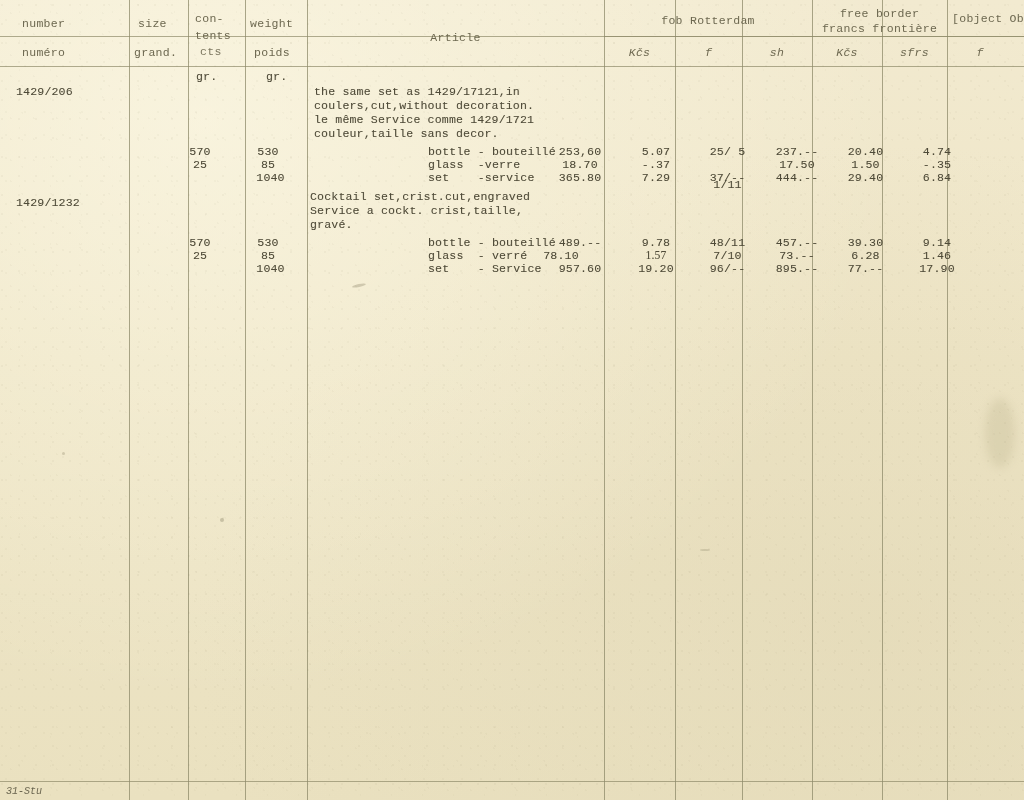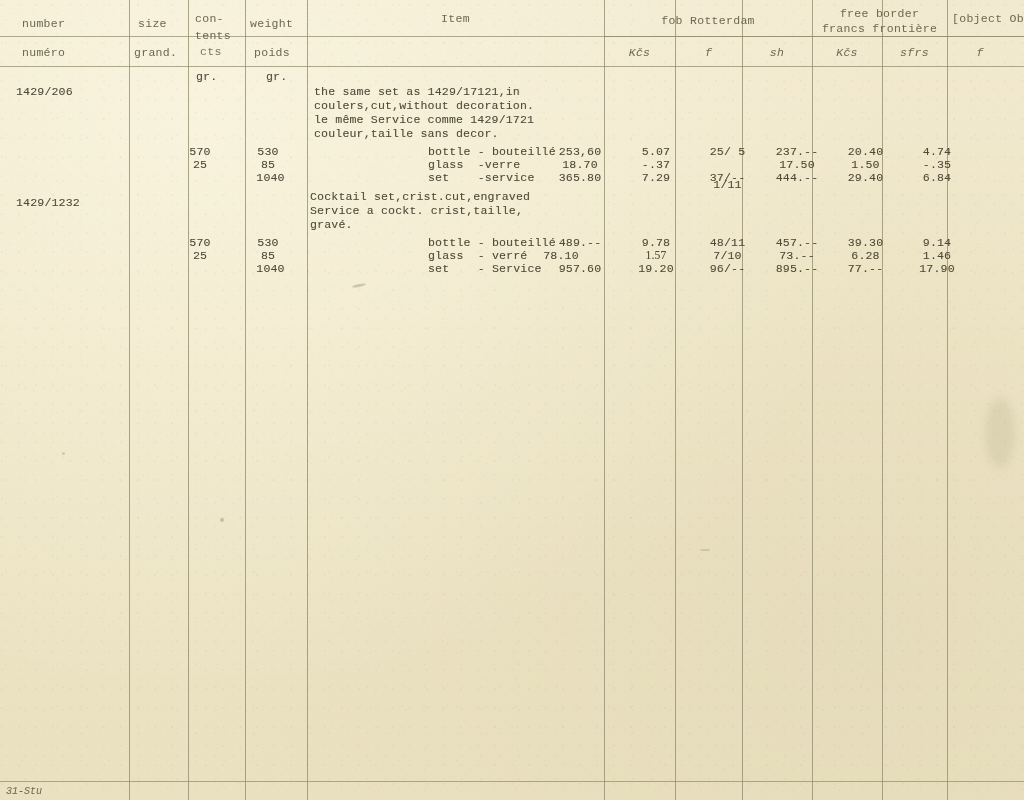--- a/index.html
+++ b/index.html
@@ -125,7 +125,6 @@
   <div class="cell hdr" style="left:250px; top:17px;">weight</div>
   <div class="cell hdr" style="left:254px; top:34px;margin-top:12px;">poids</div>
 
-  <div class="cell hdr center" style="left:307px; width:297px; top:12px;">Item</div>
 
   <div class="cell hdr center" style="left:604px; width:208px; top:14px;">fob Rotterdam</div>
   <div class="cell hdr center" style="left:812px; width:135px; top:7px;">free border</div>

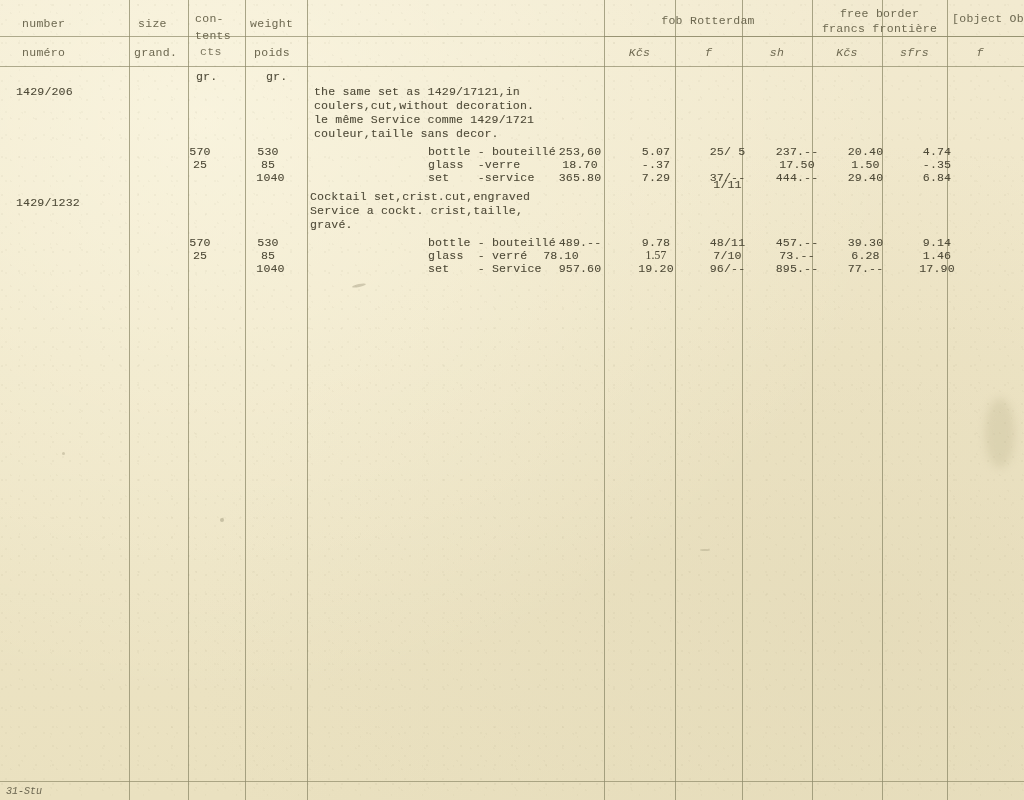--- a/index.html
+++ b/index.html
@@ -125,6 +125,7 @@
   <div class="cell hdr" style="left:250px; top:17px;">weight</div>
   <div class="cell hdr" style="left:254px; top:34px;margin-top:12px;">poids</div>
 
+  <div class="cell hdr center" style="left:307px; width:297px; top:31px;">Article</div>
 
   <div class="cell hdr center" style="left:604px; width:208px; top:14px;">fob Rotterdam</div>
   <div class="cell hdr center" style="left:812px; width:135px; top:7px;">free border</div>

